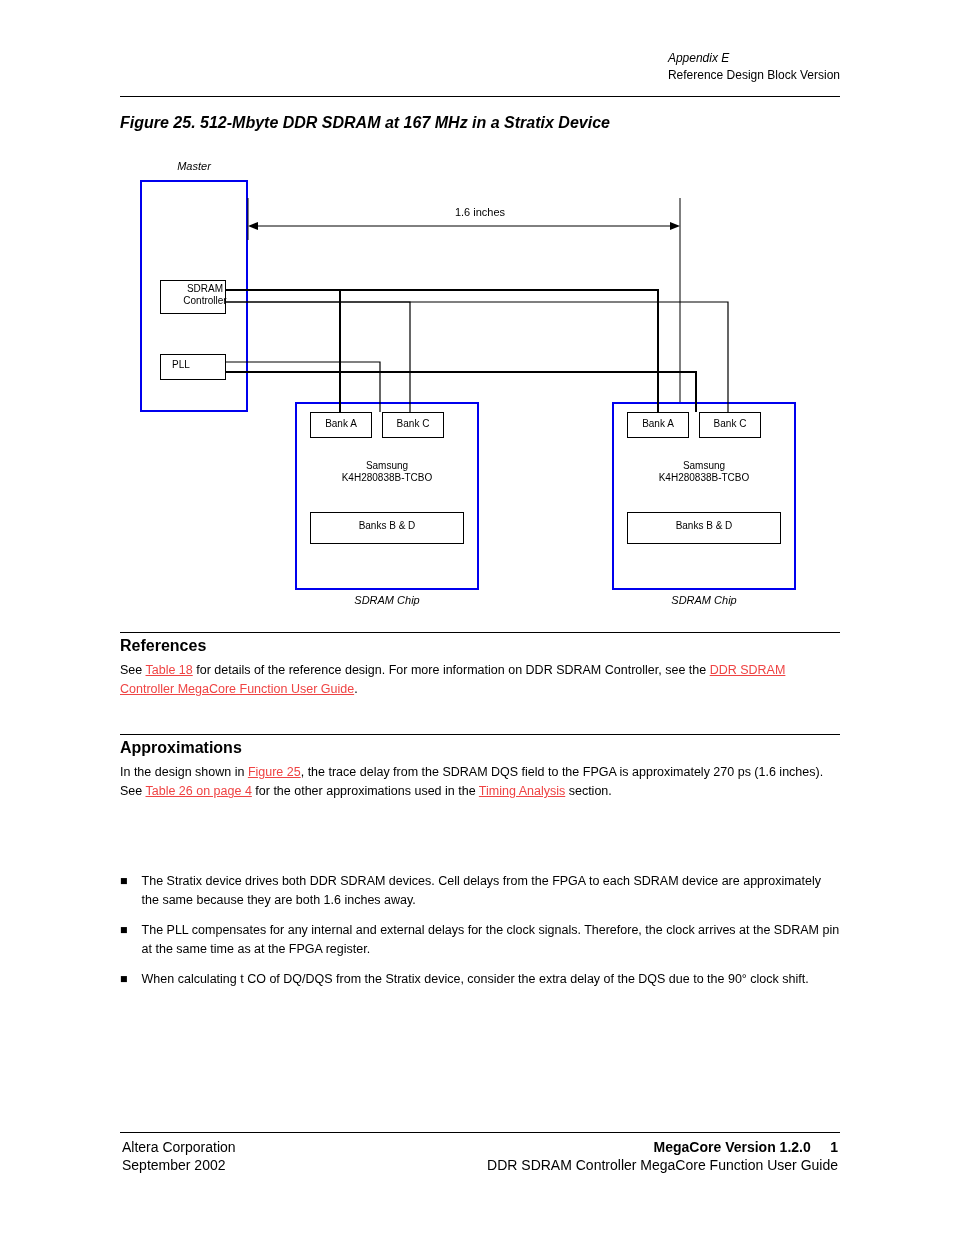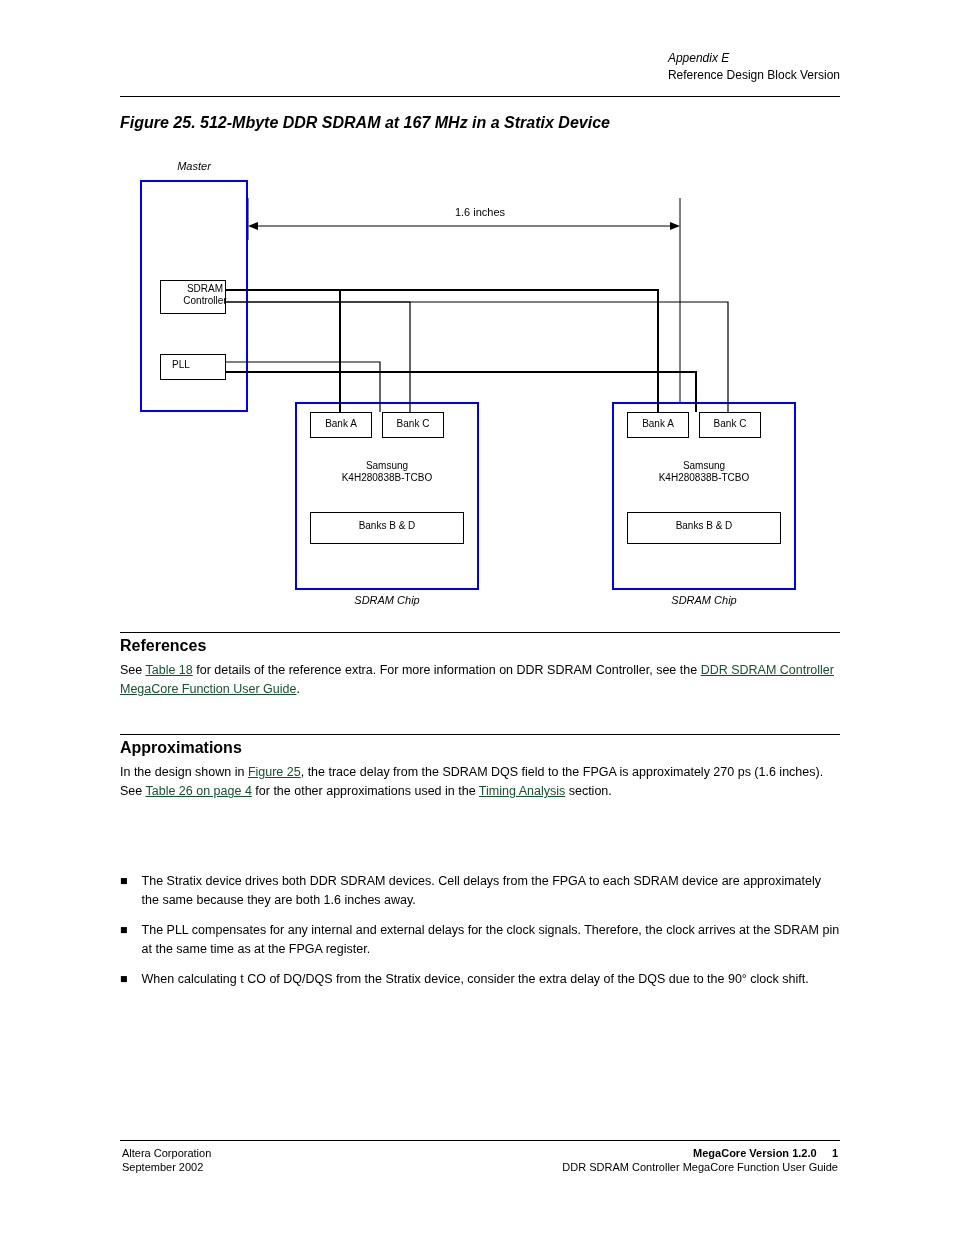--- a/index.html
+++ b/index.html
@@ -58,7 +58,7 @@
     white-space: pre;
   }
   .lbl-sm { font-size: 10px; }
-  .link { color: #14532d; text-decoration: underline; }
+  .link { color: #ef4444; text-decoration: underline; }
   svg.overlay {
     position: absolute;
     left: 0; top: 0;

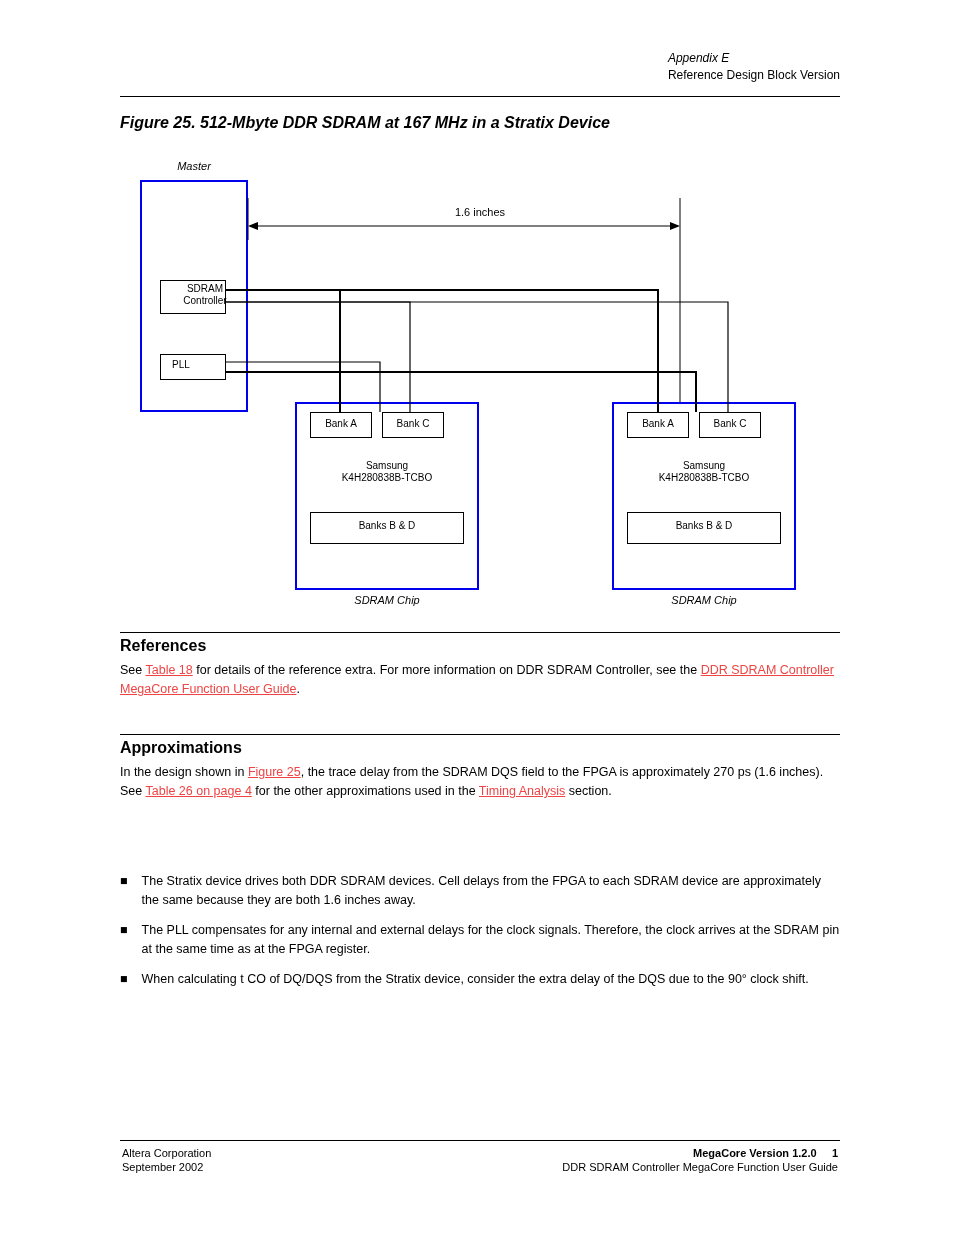--- a/index.html
+++ b/index.html
@@ -169,7 +169,7 @@
     <div class="sec-rule-top"></div>
     <div class="sec-title">References</div>
     <div class="sec-body">
-      <span>See </span><a href="#" class="link">Table 18</a><span> for details of the reference extra. For more information on DDR SDRAM Controller, see the </span><a href="#" class="link">DDR SDRAM Controller MegaCore Function User Guide</a><span>.</span>
+      <span>See </span><a href="#" class="link">Table 18</a><span> for details of the reference design. For more information on DDR SDRAM Controller, see the </span><a href="#" class="link">DDR SDRAM Controller MegaCore Function User Guide</a><span>.</span>
     </div>
   </div>
 

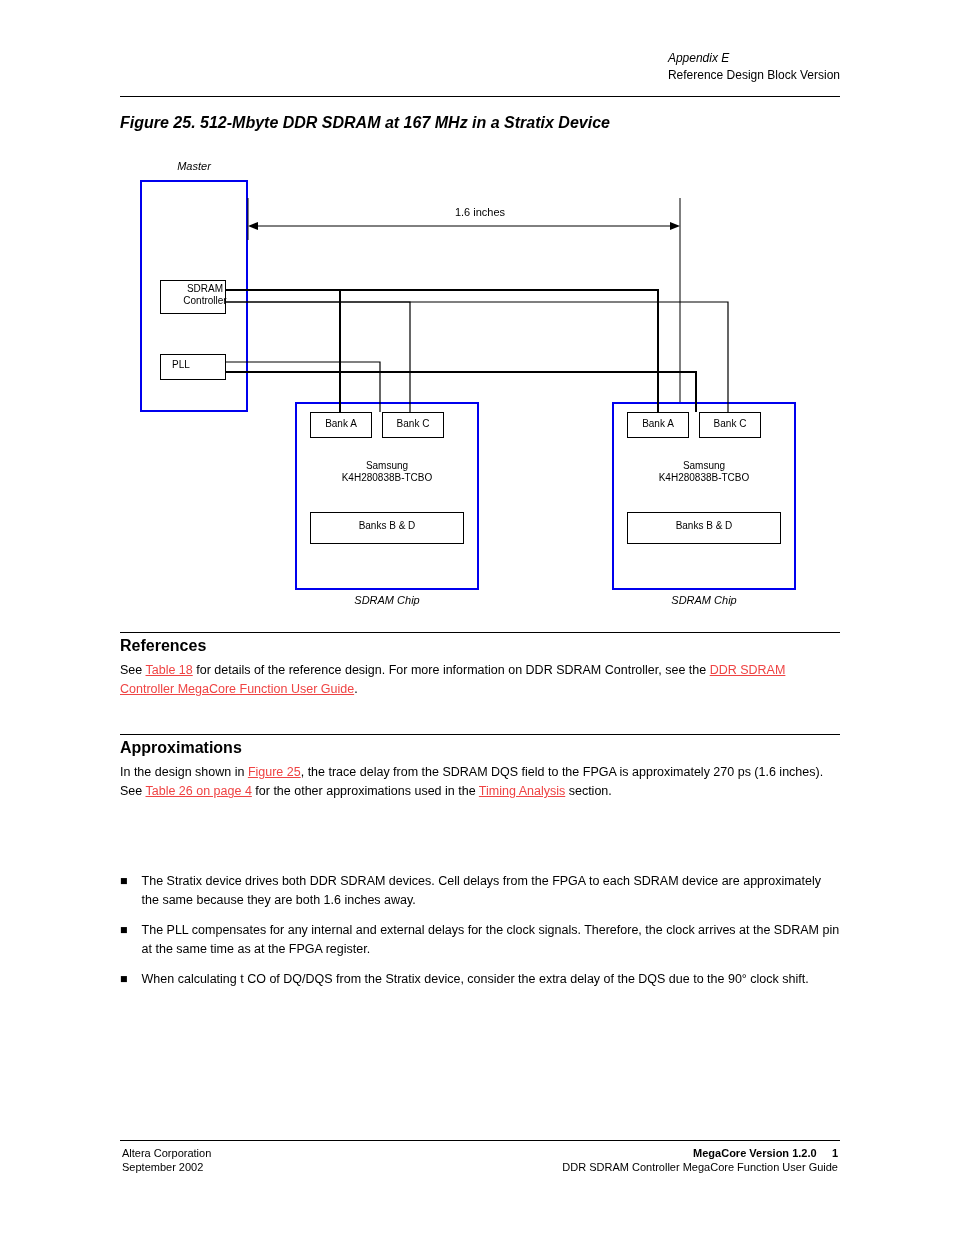--- a/index.html
+++ b/index.html
@@ -88,7 +88,7 @@
     bottom: 60px;
     left: 120px;
     width: 720px;
-    font-size: 11px;
+    font-size: 14px;
   }
   .footer .line { border-top: 1.5px solid #000; margin-bottom: 4px; }
   .footer table { width: 100%; }

